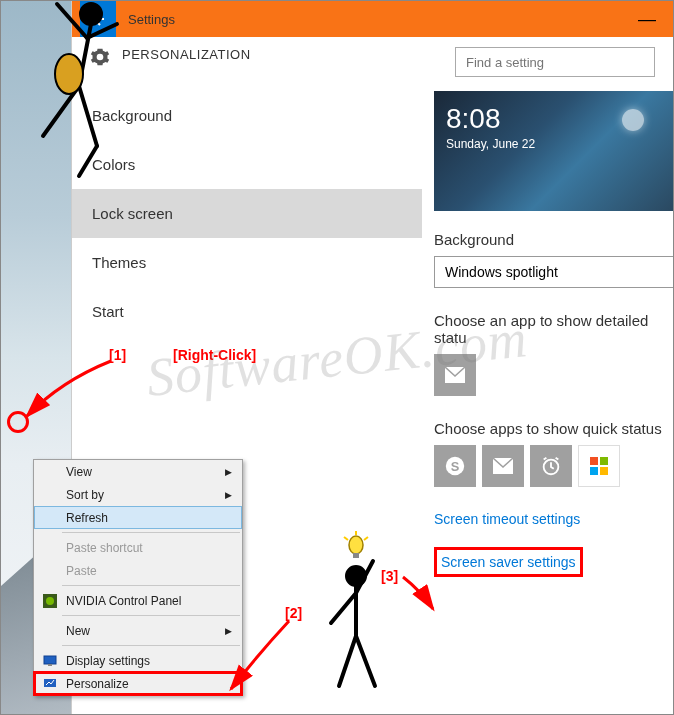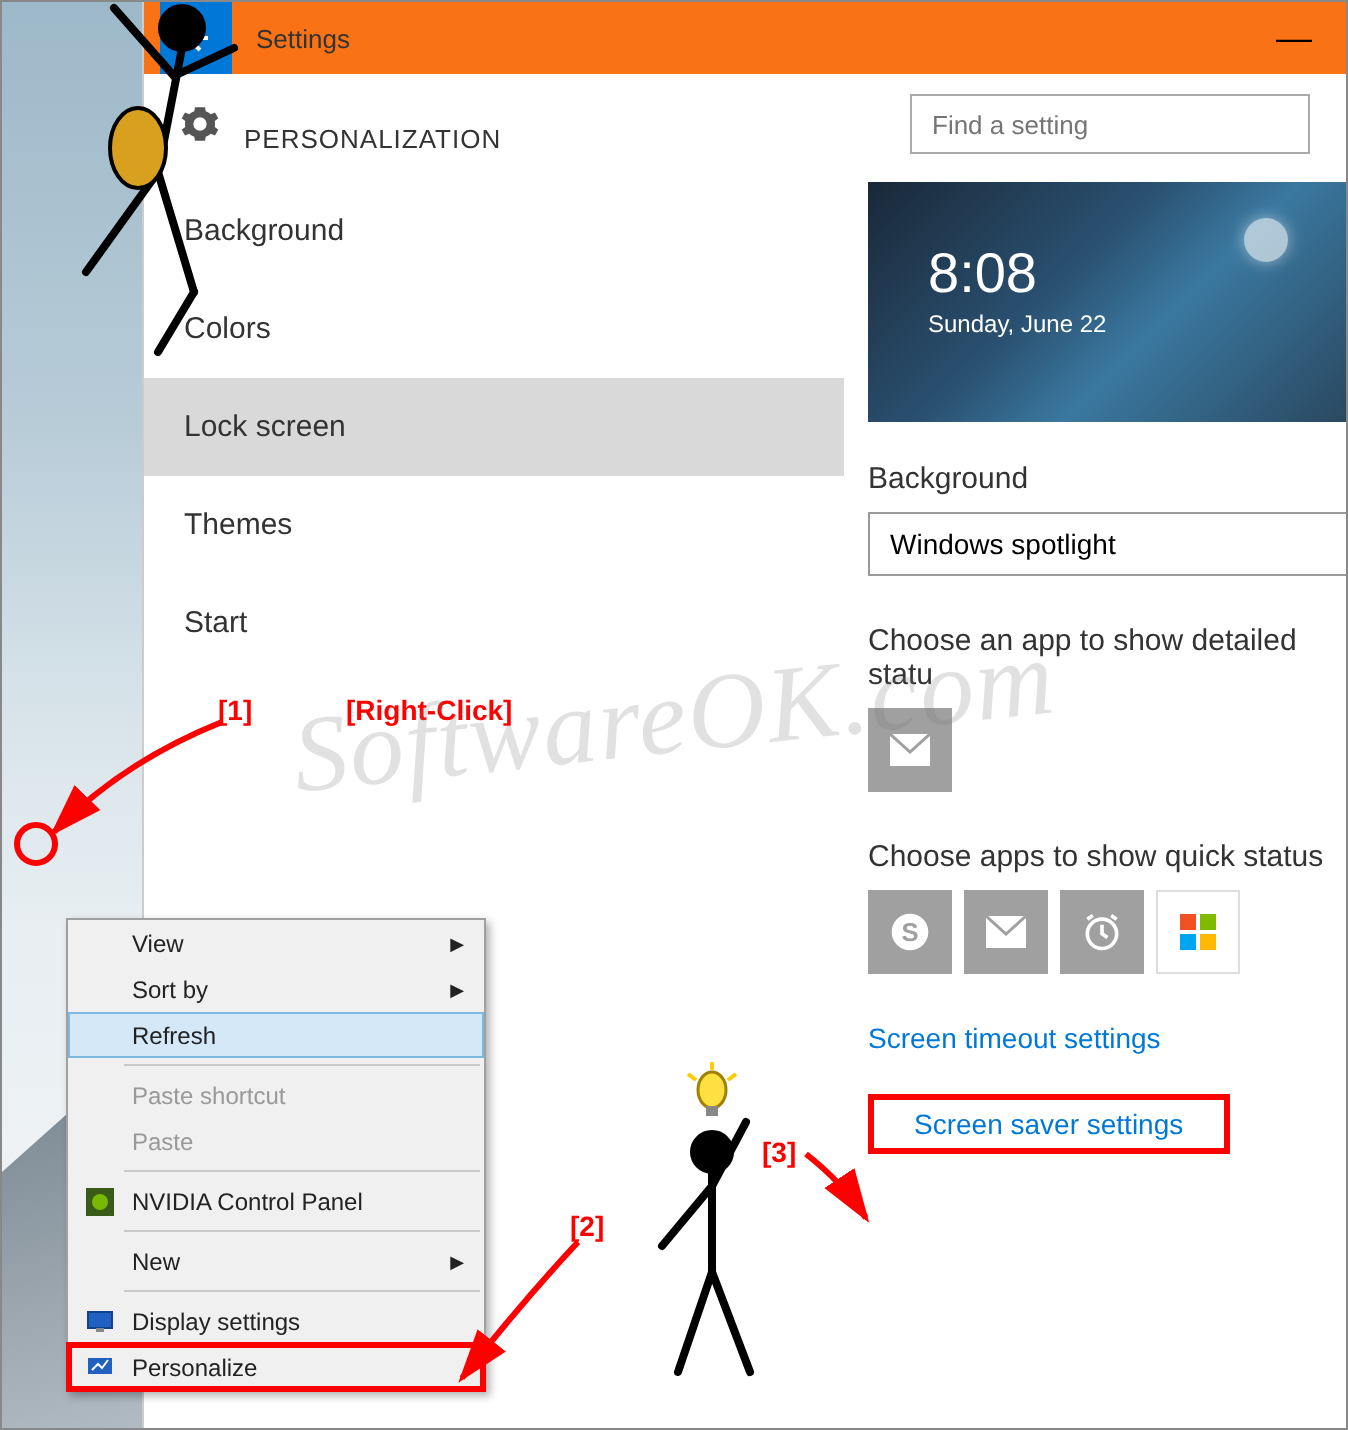--- a/index.html
+++ b/index.html
@@ -13,7 +13,7 @@
 .titlebar-title { font-size: 13px; color: #333; flex: 1; }
 .min-btn { width: 36px; height: 36px; display: flex; align-items: center; justify-content: center; cursor: pointer; font-size: 18px; }
 
-.header { display: flex; align-items: flex-end; padding: 10px 18px 14px 18px; }
+.header { display: flex; align-items: flex-start; padding: 10px 18px 14px 18px; }
 .gear { margin-right: 12px; }
 .header-title { font-size: 13px; letter-spacing: 0.5px; color: #333; flex: 1; }
 .search-box { width: 200px; height: 30px; border: 1px solid #aaa; background: #fff; }

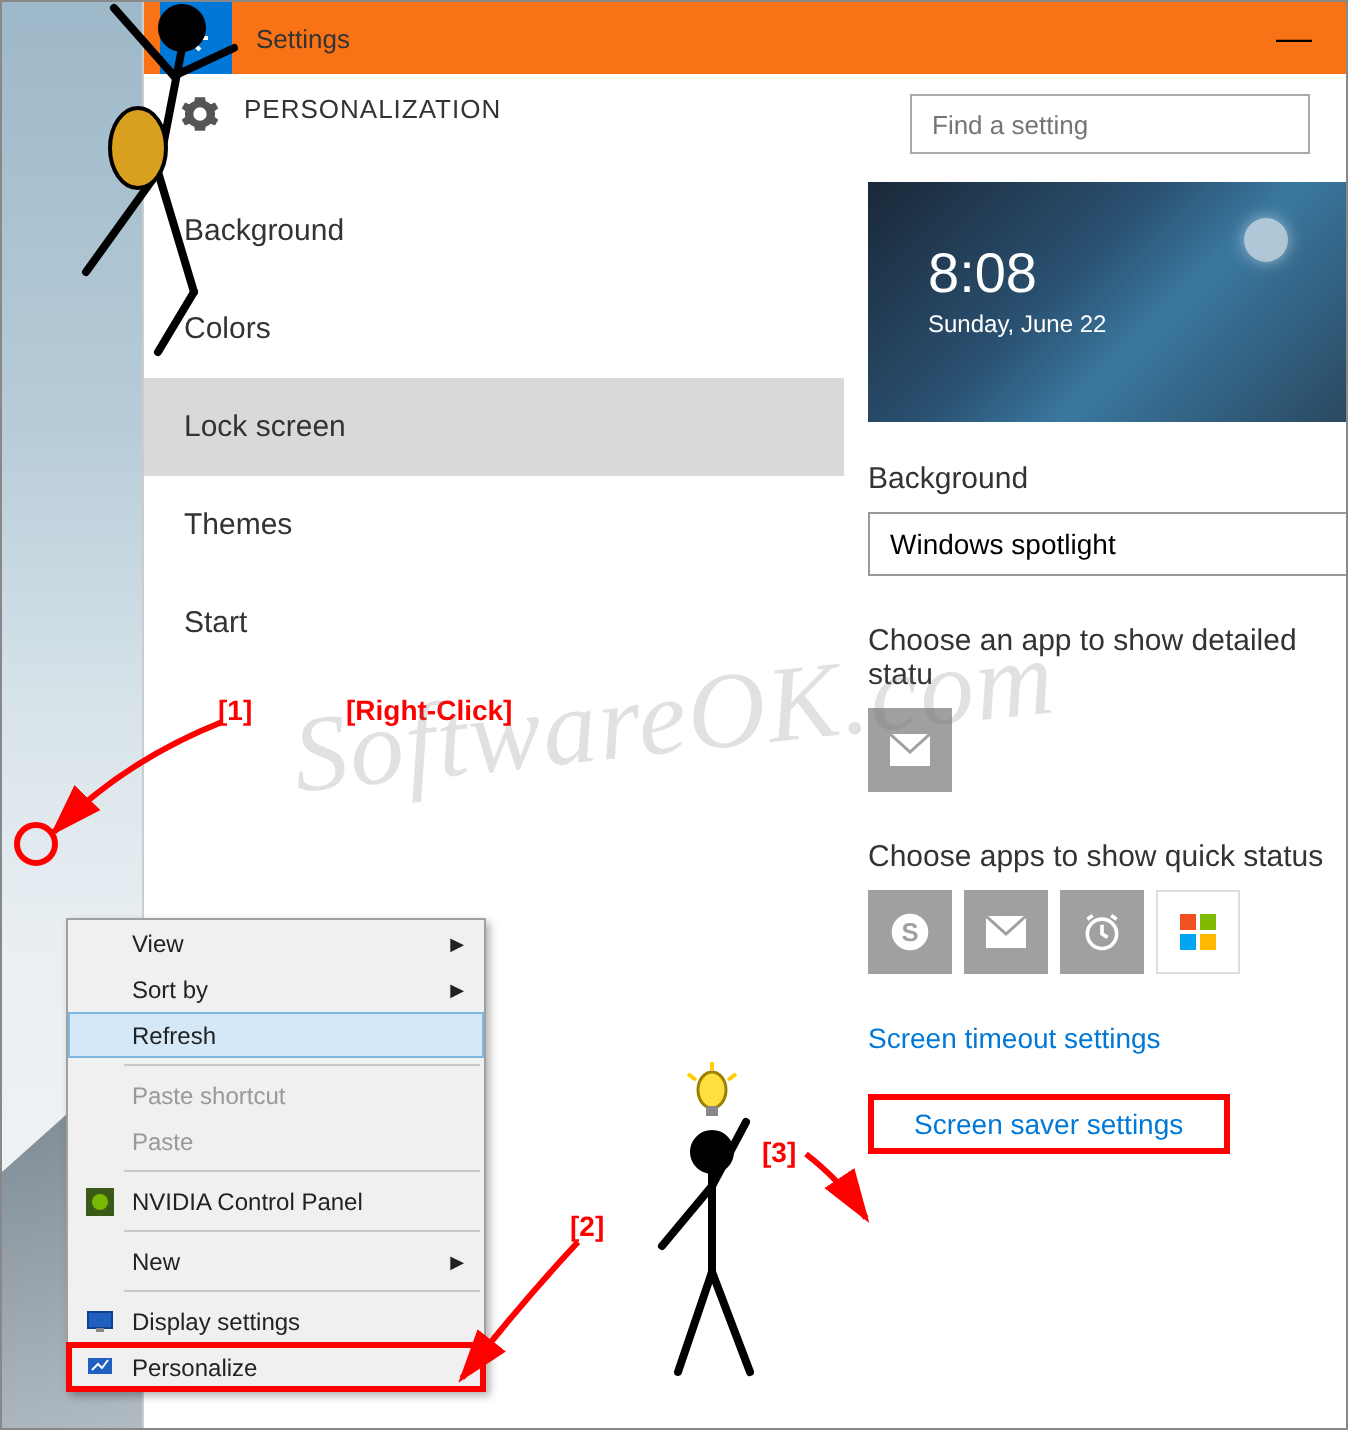--- a/index.html
+++ b/index.html
@@ -25,7 +25,7 @@
 .side-item.selected { background: #d9d9d9; }
 
 .content { flex: 1; padding: 0 0 0 12px; overflow: hidden; }
-.preview { width: 240px; height: 120px; background: linear-gradient(135deg, #1a2838 0%, #2a5070 40%, #3a78a0 60%, #2a4860 100%); position: relative; color: #fff; padding: 30px; margin-bottom: 20px; }
+.preview { width: 240px; height: 120px; background: linear-gradient(135deg, #1a2838 0%, #2a5070 40%, #3a78a0 60%, #2a4860 100%); position: relative; color: #fff; padding: 12px; margin-bottom: 20px; }
 .preview .moon { position: absolute; right: 30px; top: 18px; width: 22px; height: 22px; border-radius: 50%; background: rgba(255,255,255,0.6); box-shadow: 0 0 8px rgba(255,255,255,0.5); }
 .preview-time { font-size: 28px; font-weight: 300; }
 .preview-date { font-size: 12px; margin-top: 2px; }

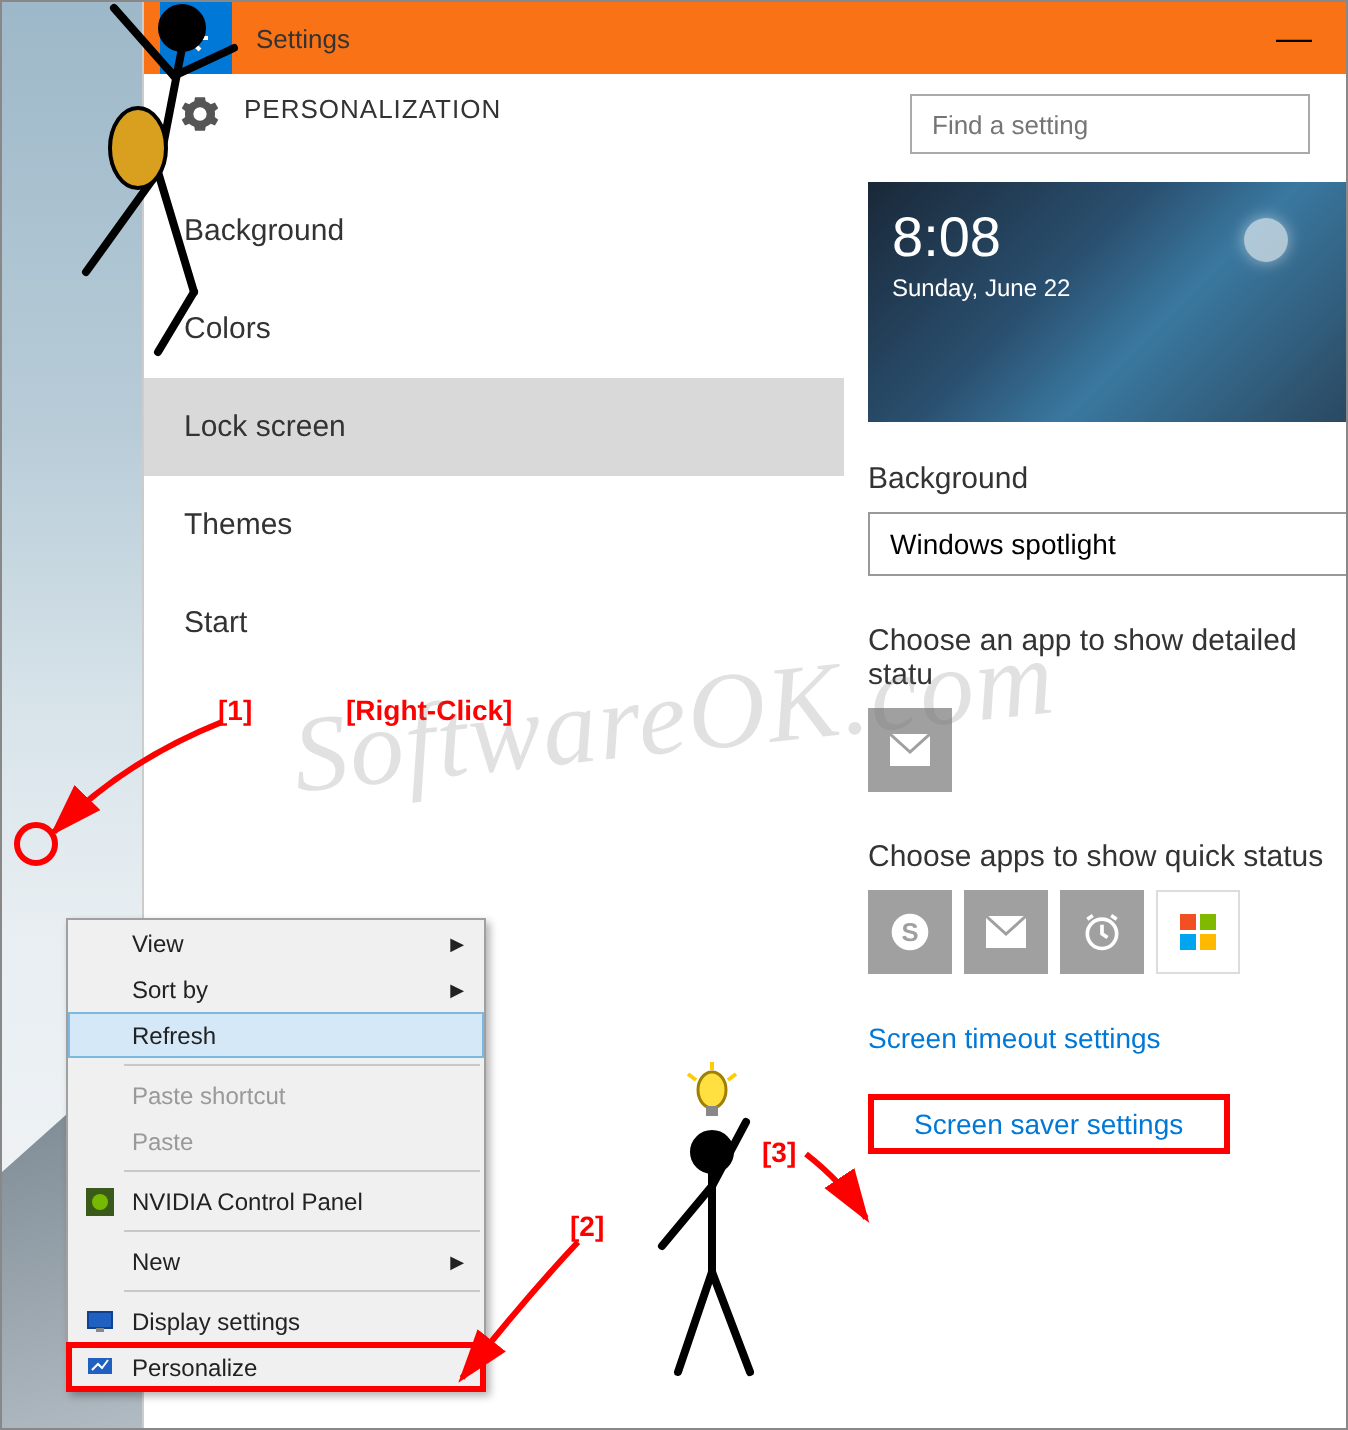--- a/index.html
+++ b/index.html
@@ -36,7 +36,7 @@
 .tile { width: 42px; height: 42px; background: #a0a0a0; display: flex; align-items: center; justify-content: center; cursor: pointer; }
 .tile.ms { background: #fff; border: 1px solid #ddd; }
 .link { color: #0078d7; font-size: 14px; margin-bottom: 20px; cursor: pointer; }
-.link.boxed { border: 3px solid #ff0000; padding: 4px 20px; display: inline-block; }
+.link.boxed { border: 3px solid #ff0000; padding: 4px 4px; display: inline-block; }
 
 
 .ctx { position: absolute; left: 32px; top: 458px; width: 210px; background: #f0f0f0; border: 1px solid #a0a0a0; box-shadow: 2px 2px 4px rgba(0,0,0,0.3); font-size: 12px; }

